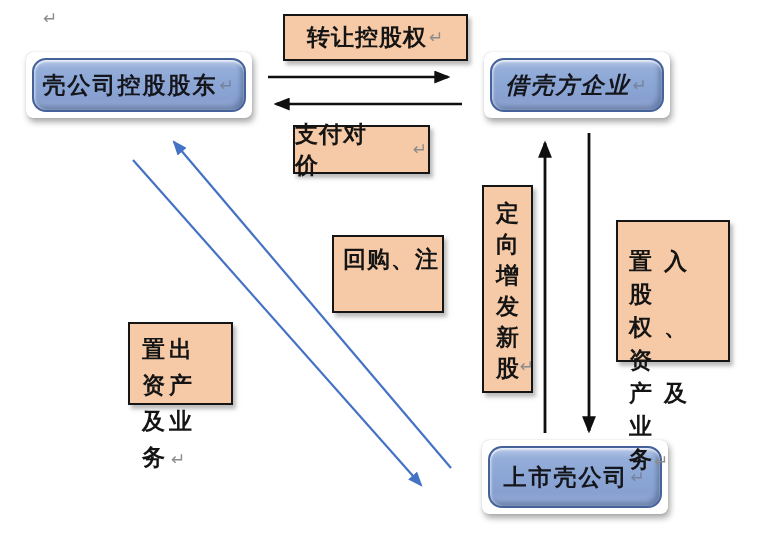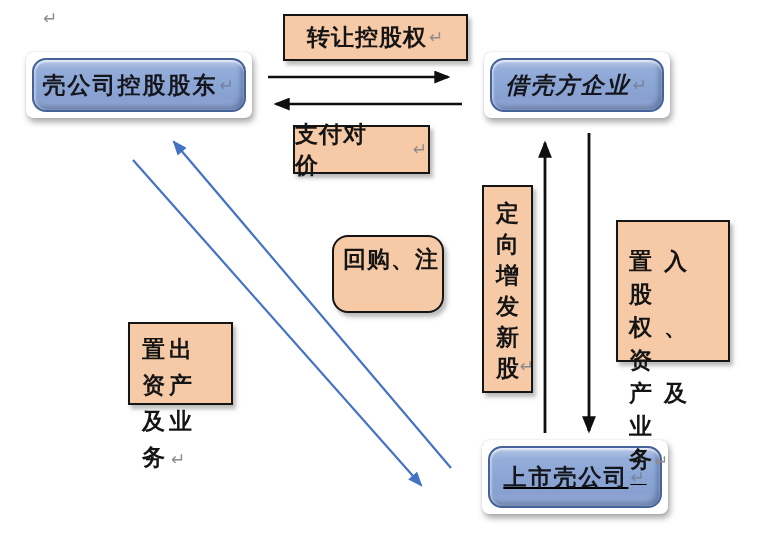--- a/index.html
+++ b/index.html
@@ -42,7 +42,7 @@
   .plabel .pmark{font-size:17px;}
   #lbl-transfer{left:283px;top:14px;width:185px;height:47px;display:flex;align-items:center;justify-content:center;letter-spacing:1px;}
   #lbl-pay{left:293px;top:125px;width:137px;height:49px;display:flex;align-items:center;justify-content:center;letter-spacing:1px;gap:27px;}
-  #lbl-buyback{left:332px;top:235px;width:112px;height:78px;padding:6px 0 0 9px;line-height:33px;letter-spacing:1px;border-radius:16px;}
+  #lbl-buyback{left:332px;top:235px;width:112px;height:78px;padding:6px 0 0 9px;line-height:33px;letter-spacing:1px;}
   #lbl-placement{left:482px;top:185px;width:51px;height:208px;text-align:center;padding-top:11px;line-height:31px;}
   #lbl-placement .pmark{position:absolute;right:-3px;bottom:16px;margin:0;}
   #lbl-inject{left:616px;top:220px;width:114px;height:142px;padding:23px 0 0 11px;line-height:33px;}

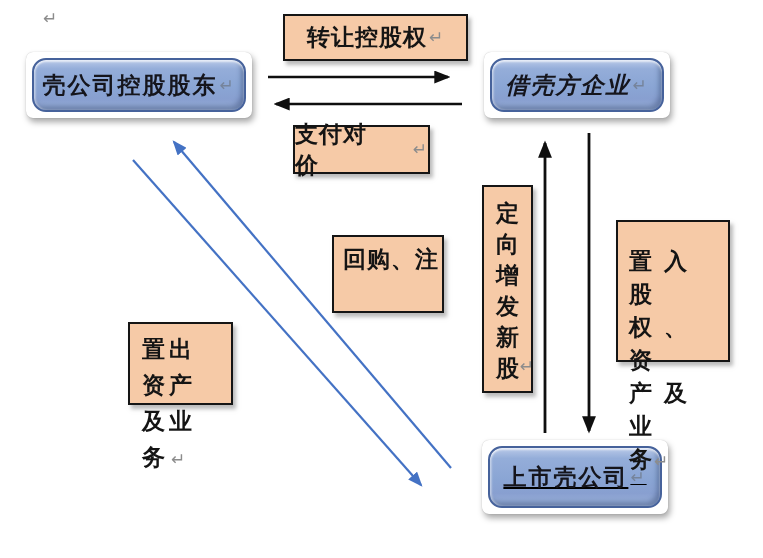--- a/index.html
+++ b/index.html
@@ -32,7 +32,7 @@
   .node-inner .pmark{color:#76849b;font-size:17px;}
   #node-a{left:26px;top:52px;width:226px;height:66px;}
   #node-b{left:484px;top:52px;width:186px;height:66px;font-style:italic;}
-  #node-c{left:482px;top:440px;width:186px;height:74px;text-decoration:underline;}
+  #node-c{left:482px;top:440px;width:186px;height:74px;}
   
   .plabel{
     position:absolute;z-index:2;background:#f6caa7;border:2px solid #151515;

